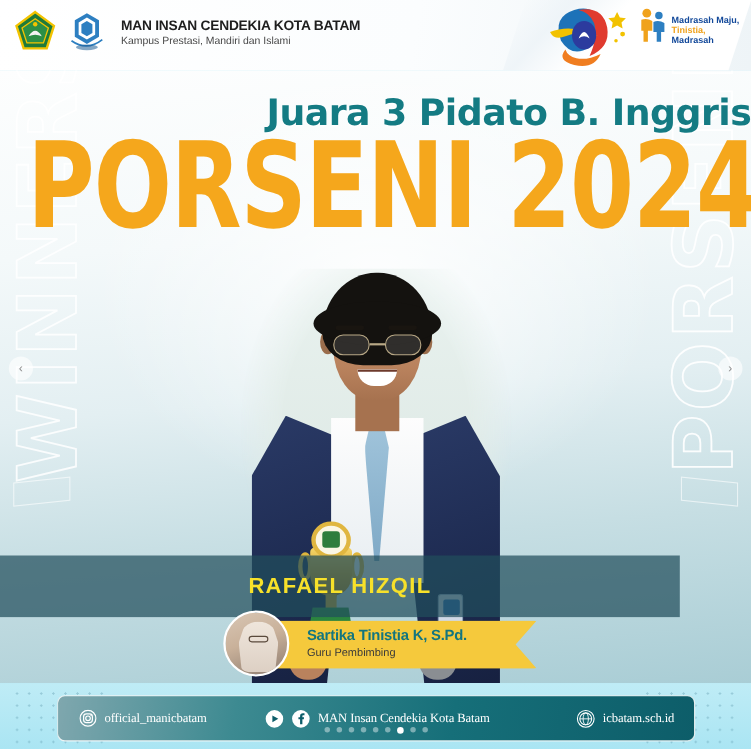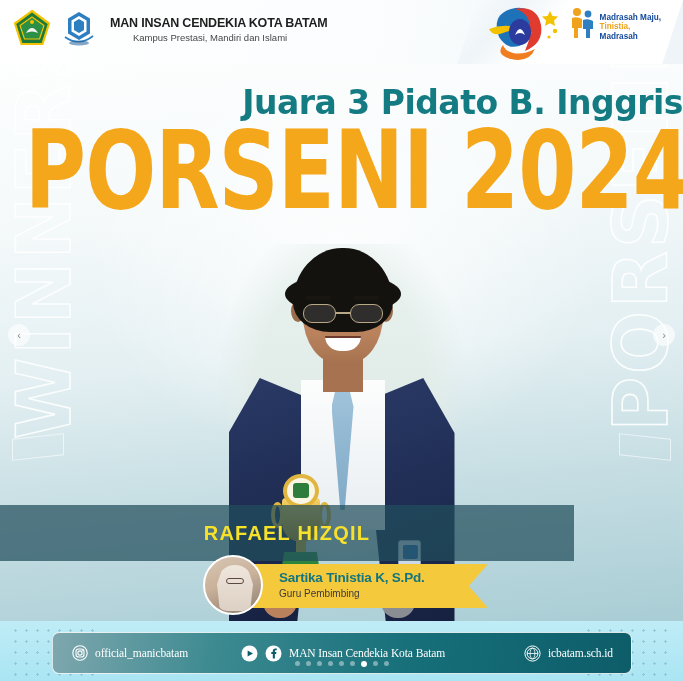--- a/index.html
+++ b/index.html
@@ -53,7 +53,7 @@
     transform: skewX(-18deg); transform-origin: top right;
   }
   .madrasah-wrap {
-    position: absolute; right: 22px; top: 6px;
+    position: absolute; right: 11px; top: 6px;
     display: flex; align-items: center; gap: 5px;
   }
   .madrasah-text { line-height: 1.12; }

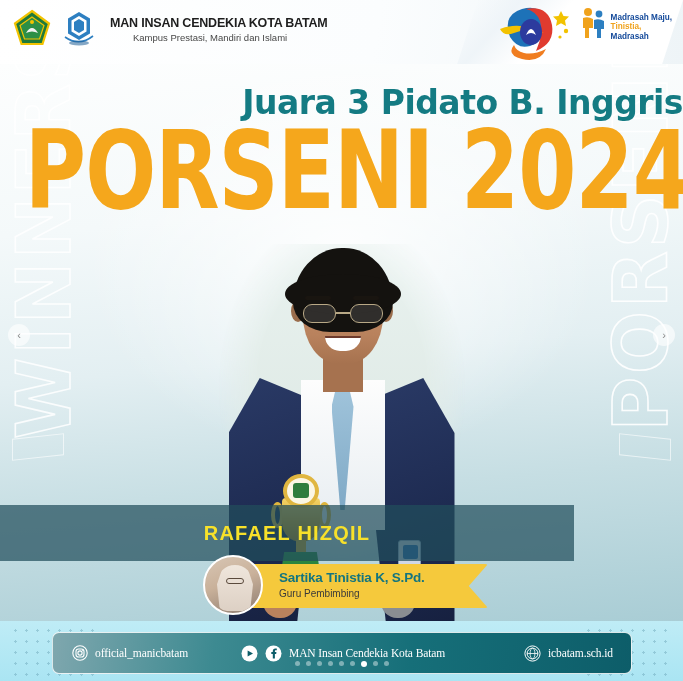--- a/index.html
+++ b/index.html
@@ -42,7 +42,6 @@
   .header-sub {
     font-size: 9.5px; color: #474747; margin-top: 2px;
     white-space: nowrap;
-    margin-left: 23px;
   }
   .header-right {
     position: absolute; right: 0; top: 0; width: 205px; height: 64px;

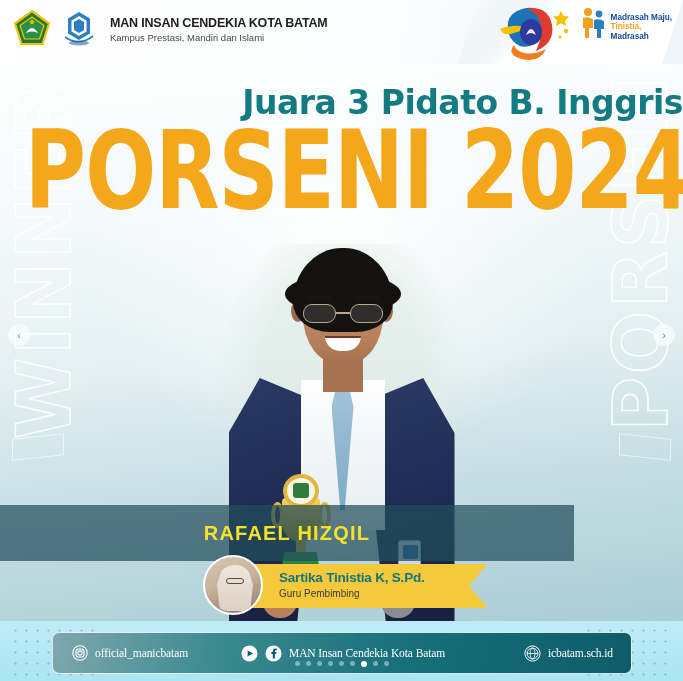--- a/index.html
+++ b/index.html
@@ -232,7 +232,7 @@
 
   
   .name-bar {
-    position: absolute; left: 0; top: 441px; width: 574px; height: 56px;
+    position: absolute; left: 0; top: 441px; width: 618px; height: 56px;
     background: rgba(33,77,92,.72);
     display: flex; align-items: center; justify-content: center;
     z-index: 20;

